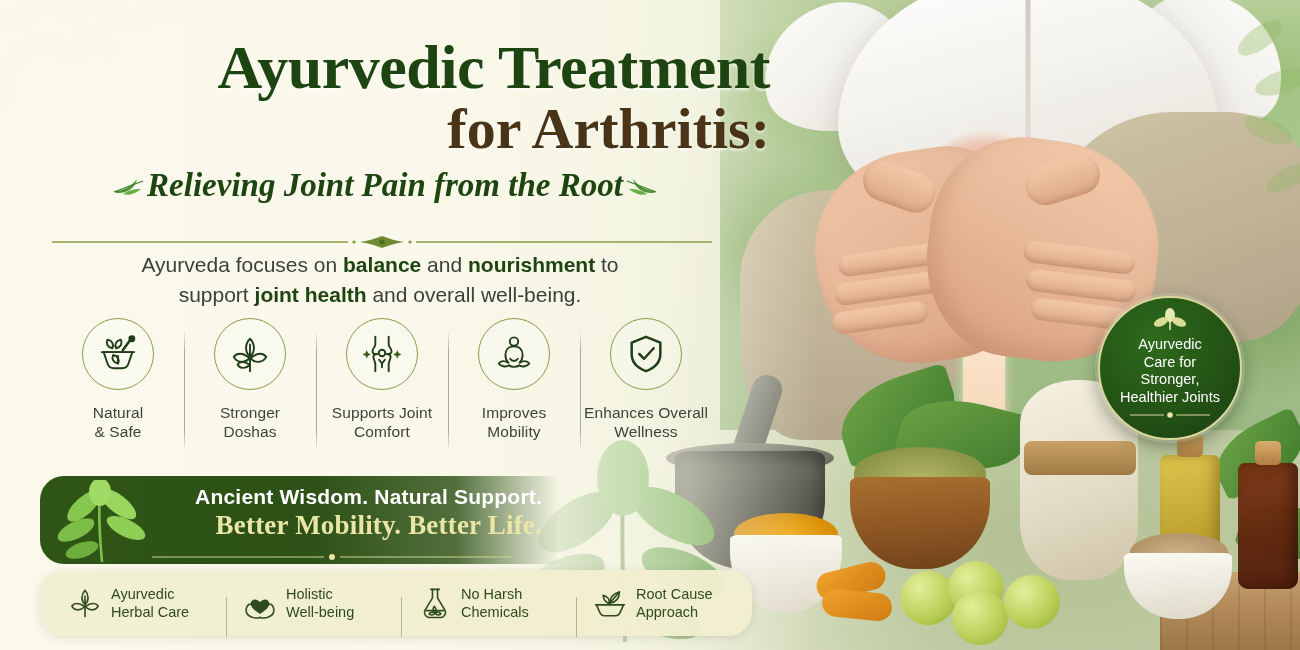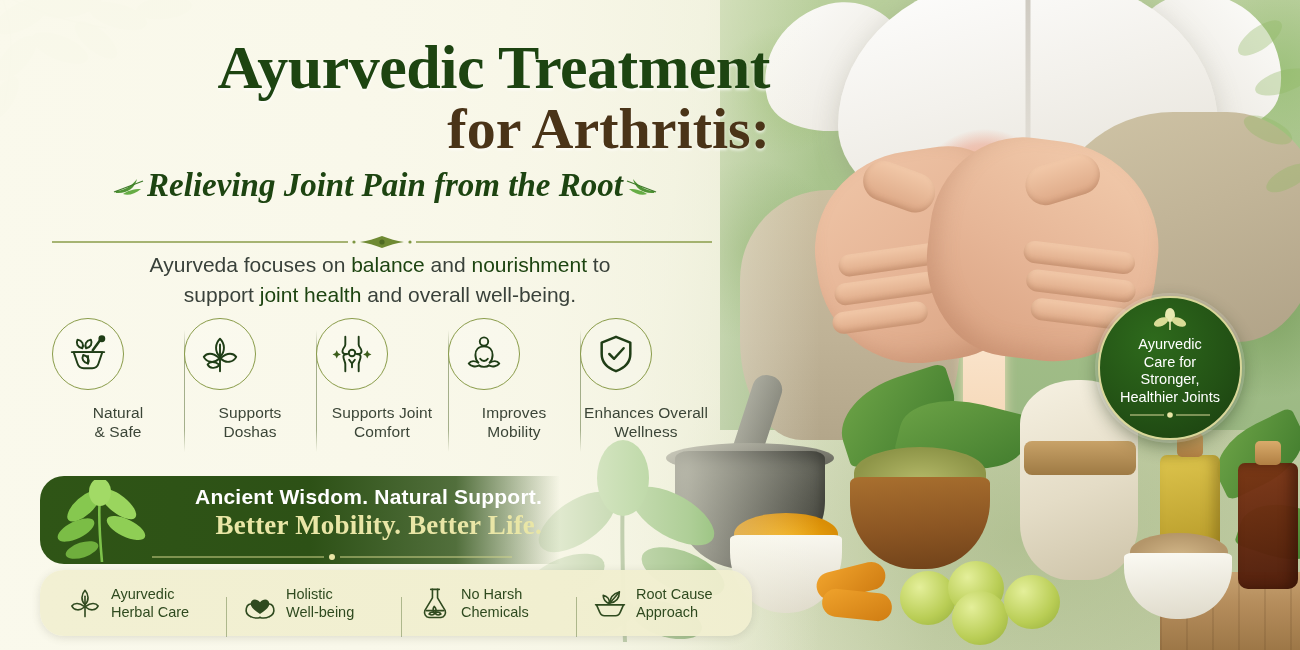--- a/index.html
+++ b/index.html
@@ -249,7 +249,7 @@
     position:absolute; left:0; top:250px; width:760px; text-align:center;
     font-size:21px; line-height:1.42; color:#39413a;
   }
-  .lead b { color:#1d4411; font-weight:normal; }
+  .lead b { color:#1d4411; font-weight:bold; }
 
   
   .features {

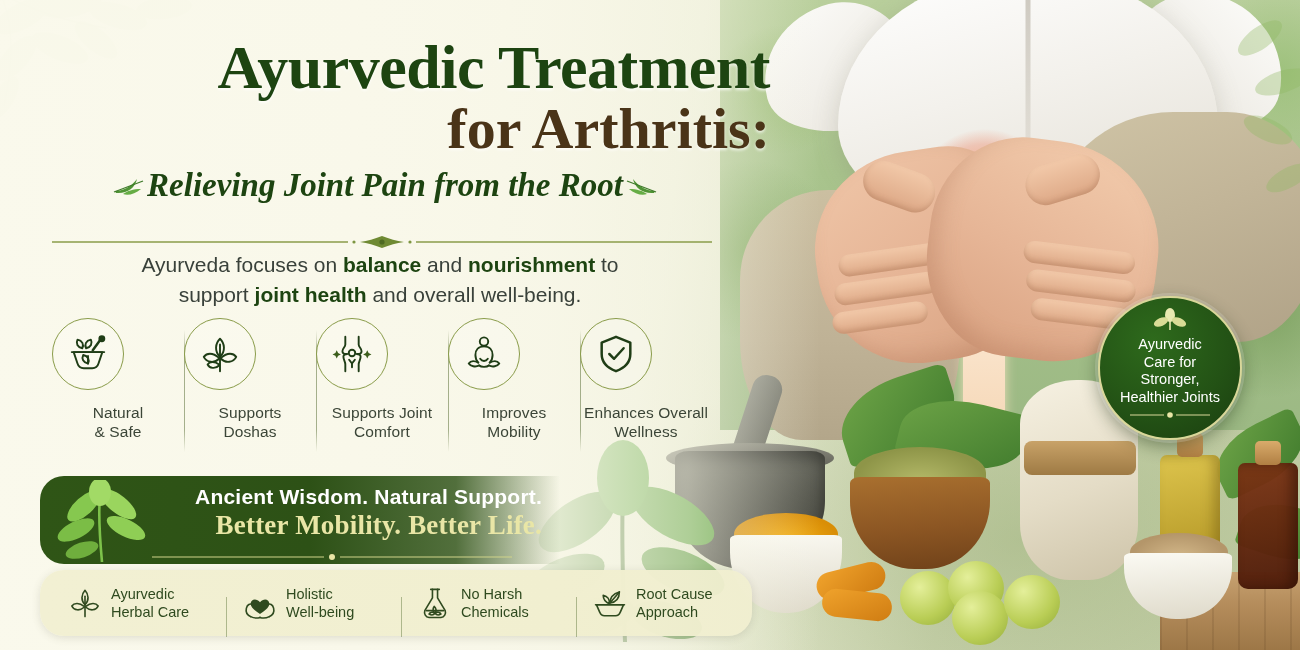--- a/index.html
+++ b/index.html
@@ -256,7 +256,7 @@
     position:absolute; left:52px; top:318px; width:660px;
     display:flex; align-items:flex-start;
   }
-  .feature { flex:1; display:flex; flex-direction:column; position:relative; }
+  .feature { flex:1; display:flex; flex-direction:column; align-items:center; position:relative; }
   .f-circle {
     width:72px; height:72px; border-radius:50%;
     border:1.6px solid #8a9c4a;

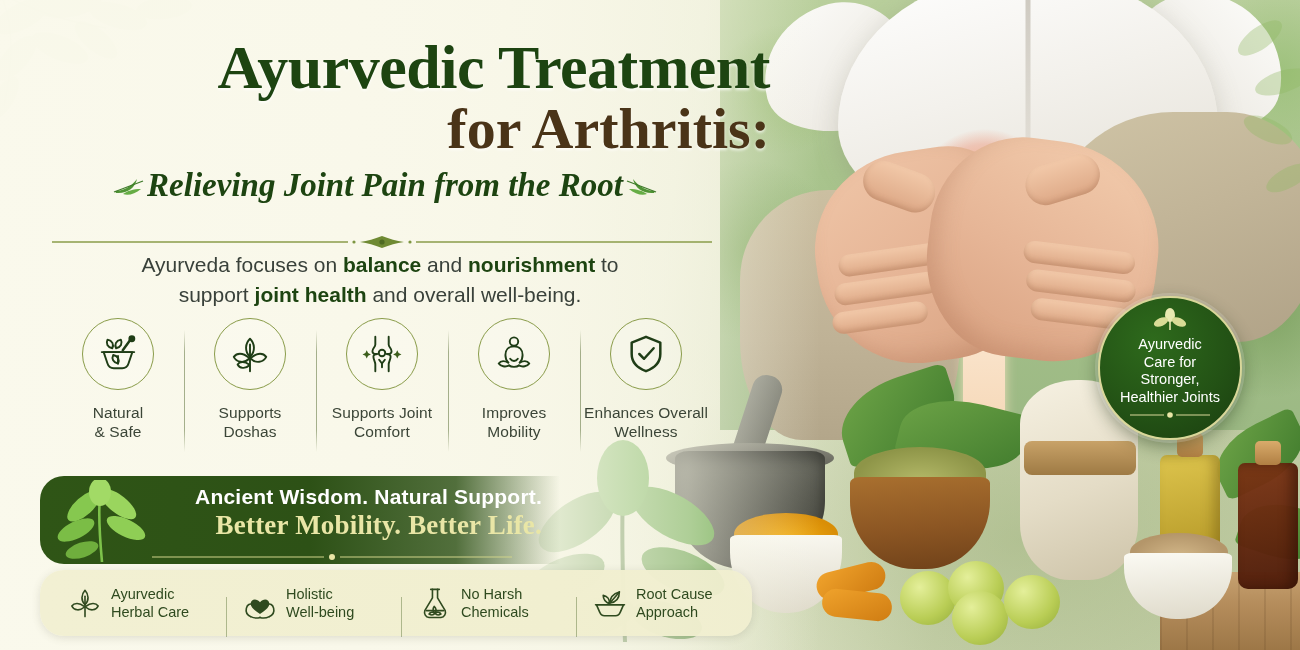--- a/index.html
+++ b/index.html
@@ -501,7 +501,7 @@
           </svg>
         </div>
         <div class="f-label">
-          <span>Supports</span><br>
+          <span>Stronger</span><br>
           <span>Doshas</span>
         </div>
         <div class="f-sep"></div>

